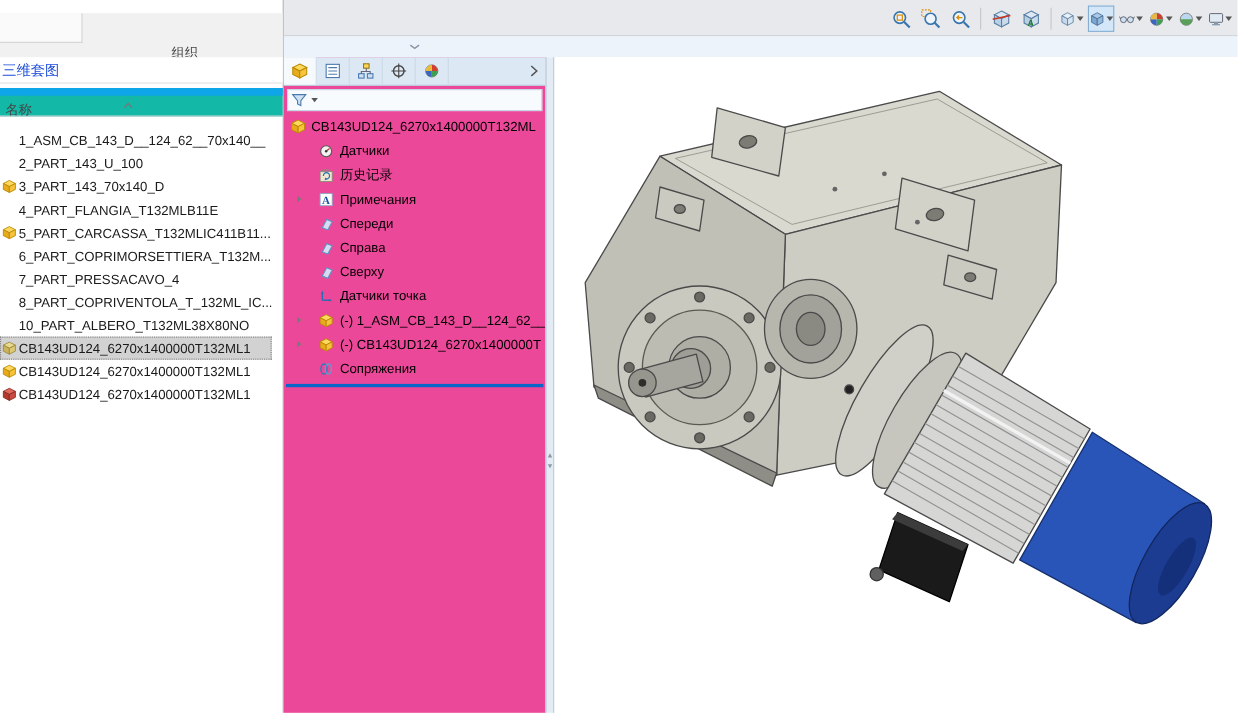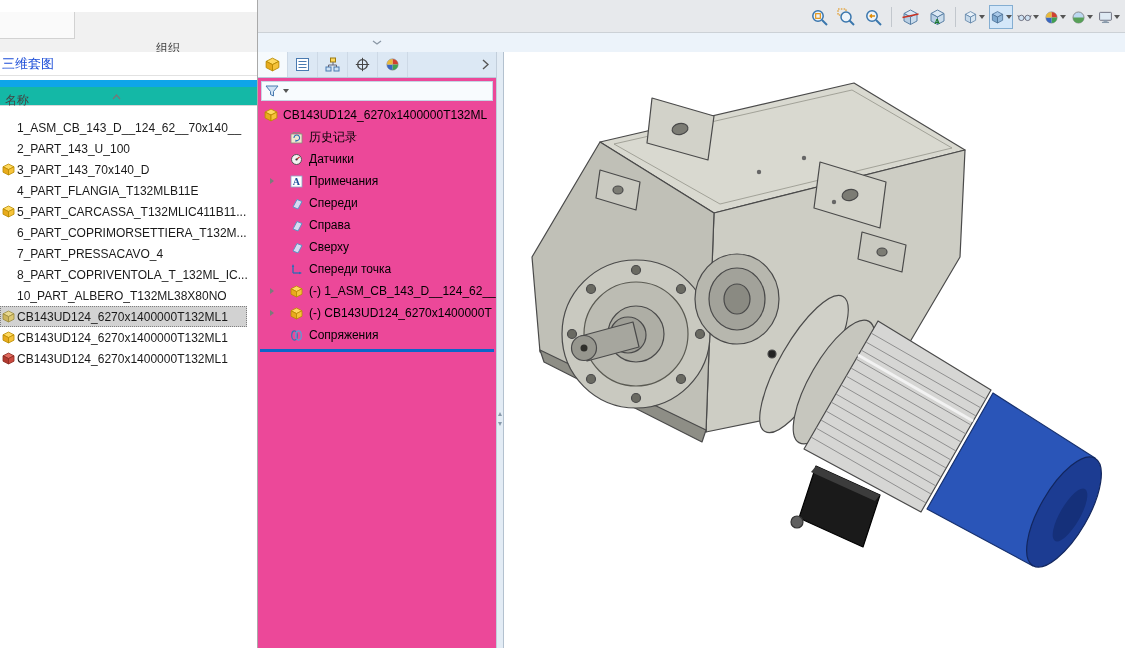--- a/index.html
+++ b/index.html
@@ -349,6 +349,19 @@
           <span class="tr-gap"></span>
         <span class="ticon">
           <svg width="13" height="13" viewBox="0 0 13 13">
+              <circle cx="6.5" cy="6.5" r="5" fill="#f2f2f2" stroke="#555"></circle>
+              <line x1="6.5" y1="6.5" x2="9.6" y2="3.9" stroke="#c33" stroke-width="1.2"></line>
+              <circle cx="6.5" cy="6.5" r="1.1" fill="#333"></circle>
+            </svg>
+        </span>
+        <span>Датчики</span>
+      </div>
+
+      <div class="tree-row">
+        <span class="tr-arrow"></span>
+          <span class="tr-gap"></span>
+        <span class="ticon">
+          <svg width="13" height="13" viewBox="0 0 13 13">
               <rect x="1" y="3" width="11" height="9" fill="#efe7cf" stroke="#8a8a7a" stroke-width="0.8"></rect>
               <path d="M3 3 V1.5 H10 V3" fill="none" stroke="#8a8a7a" stroke-width="0.8"></path>
               <path d="M4 7 A2.8 2.8 0 1 1 6.5 9.6" fill="none" stroke="#2a6db5" stroke-width="1.1"></path>
@@ -356,19 +369,6 @@
             </svg>
         </span>
         <span>历史记录</span>
-      </div>
-
-      <div class="tree-row">
-        <span class="tr-arrow"></span>
-          <span class="tr-gap"></span>
-        <span class="ticon">
-          <svg width="13" height="13" viewBox="0 0 13 13">
-              <circle cx="6.5" cy="6.5" r="5" fill="#f2f2f2" stroke="#555"></circle>
-              <line x1="6.5" y1="6.5" x2="9.6" y2="3.9" stroke="#c33" stroke-width="1.2"></line>
-              <circle cx="6.5" cy="6.5" r="1.1" fill="#333"></circle>
-            </svg>
-        </span>
-        <span>Датчики</span>
       </div>
 
       <div class="tree-row">

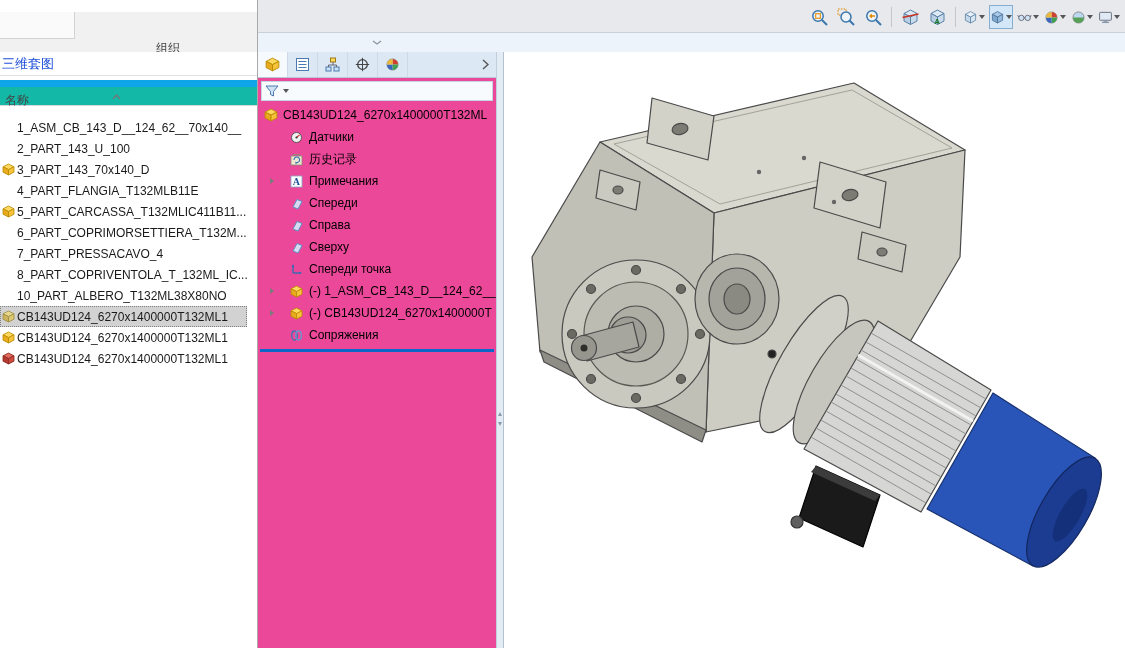--- a/index.html
+++ b/index.html
@@ -429,7 +429,7 @@
               <polygon points="12,10 9,8.8 9,11.2" fill="#2a6db5"></polygon>
             </svg>
         </span>
-        <span>Спереди точка</span>
+        <span>Датчики точка</span>
       </div>
 
       <div class="tree-row">

